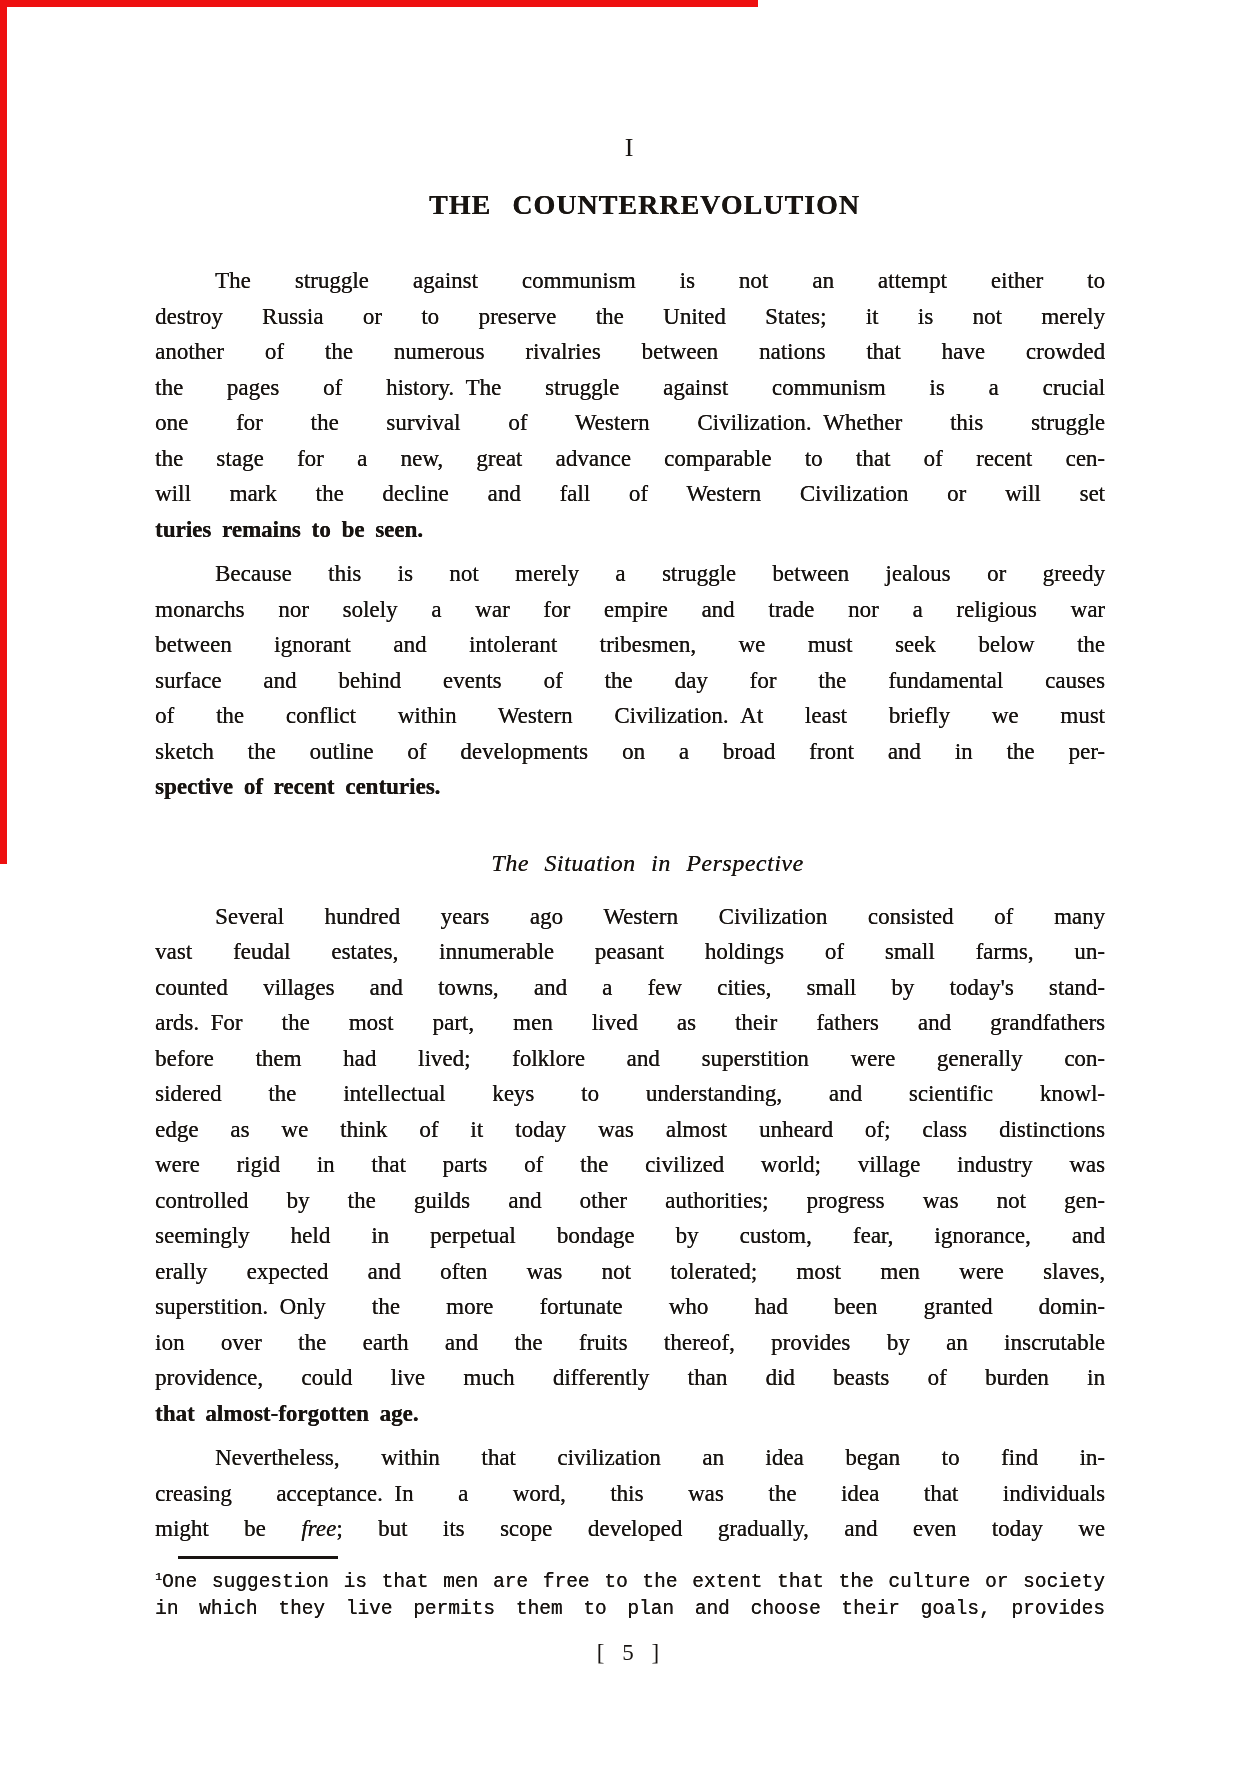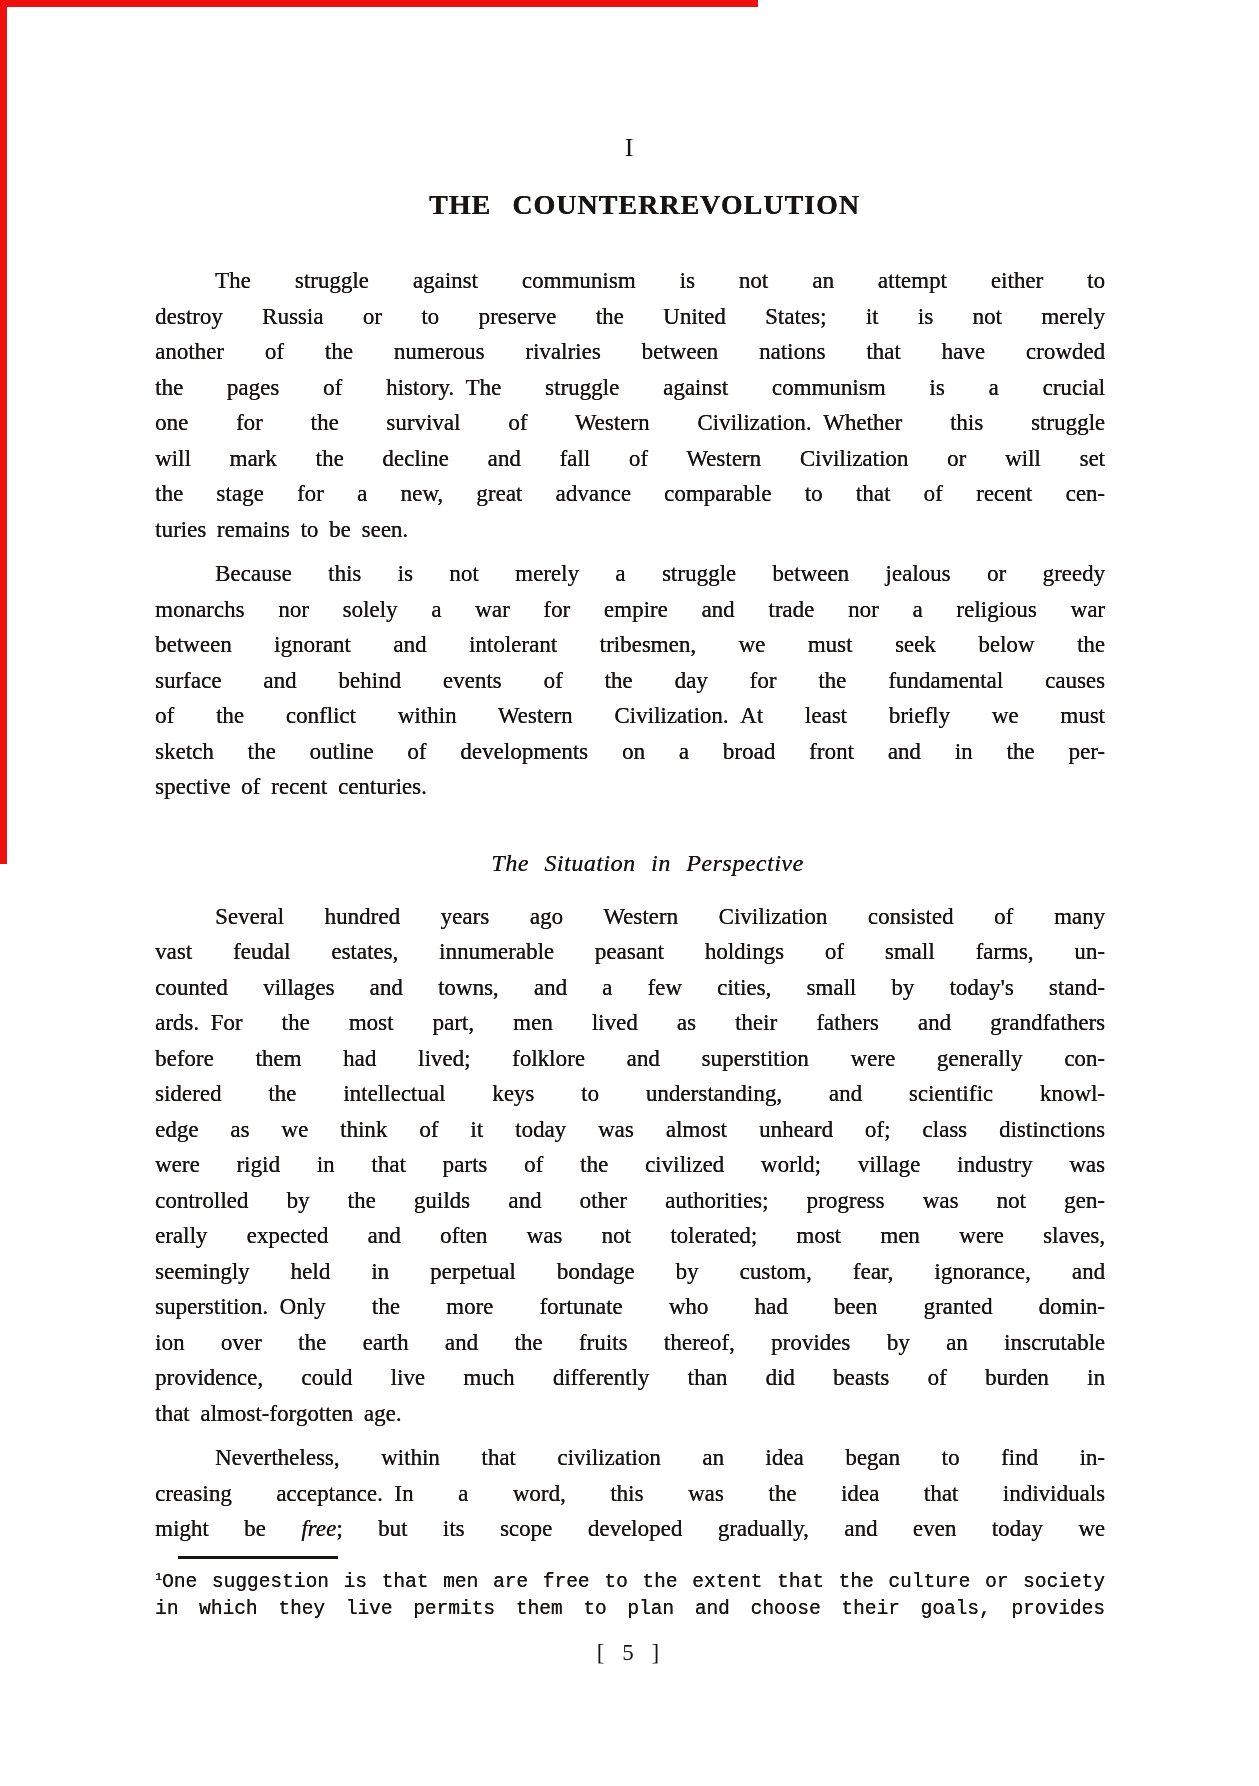--- a/index.html
+++ b/index.html
@@ -76,8 +76,8 @@
         <div class="line justify">another of the numerous rivalries between nations that have crowded</div>
         <div class="line justify">the pages of history. The struggle against communism is a crucial</div>
         <div class="line justify">one for the survival of Western Civilization. Whether this struggle</div>
+        <div class="line justify">the stage for a new, great advance comparable to that of recent cen-</div>
         <div class="line justify">will mark the decline and fall of Western Civilization or will set</div>
-        <div class="line justify">the stage for a new, great advance comparable to that of recent cen-</div>
         <div class="line plain">turies remains to be seen.</div>
       </section>
     <section class="paragraph">

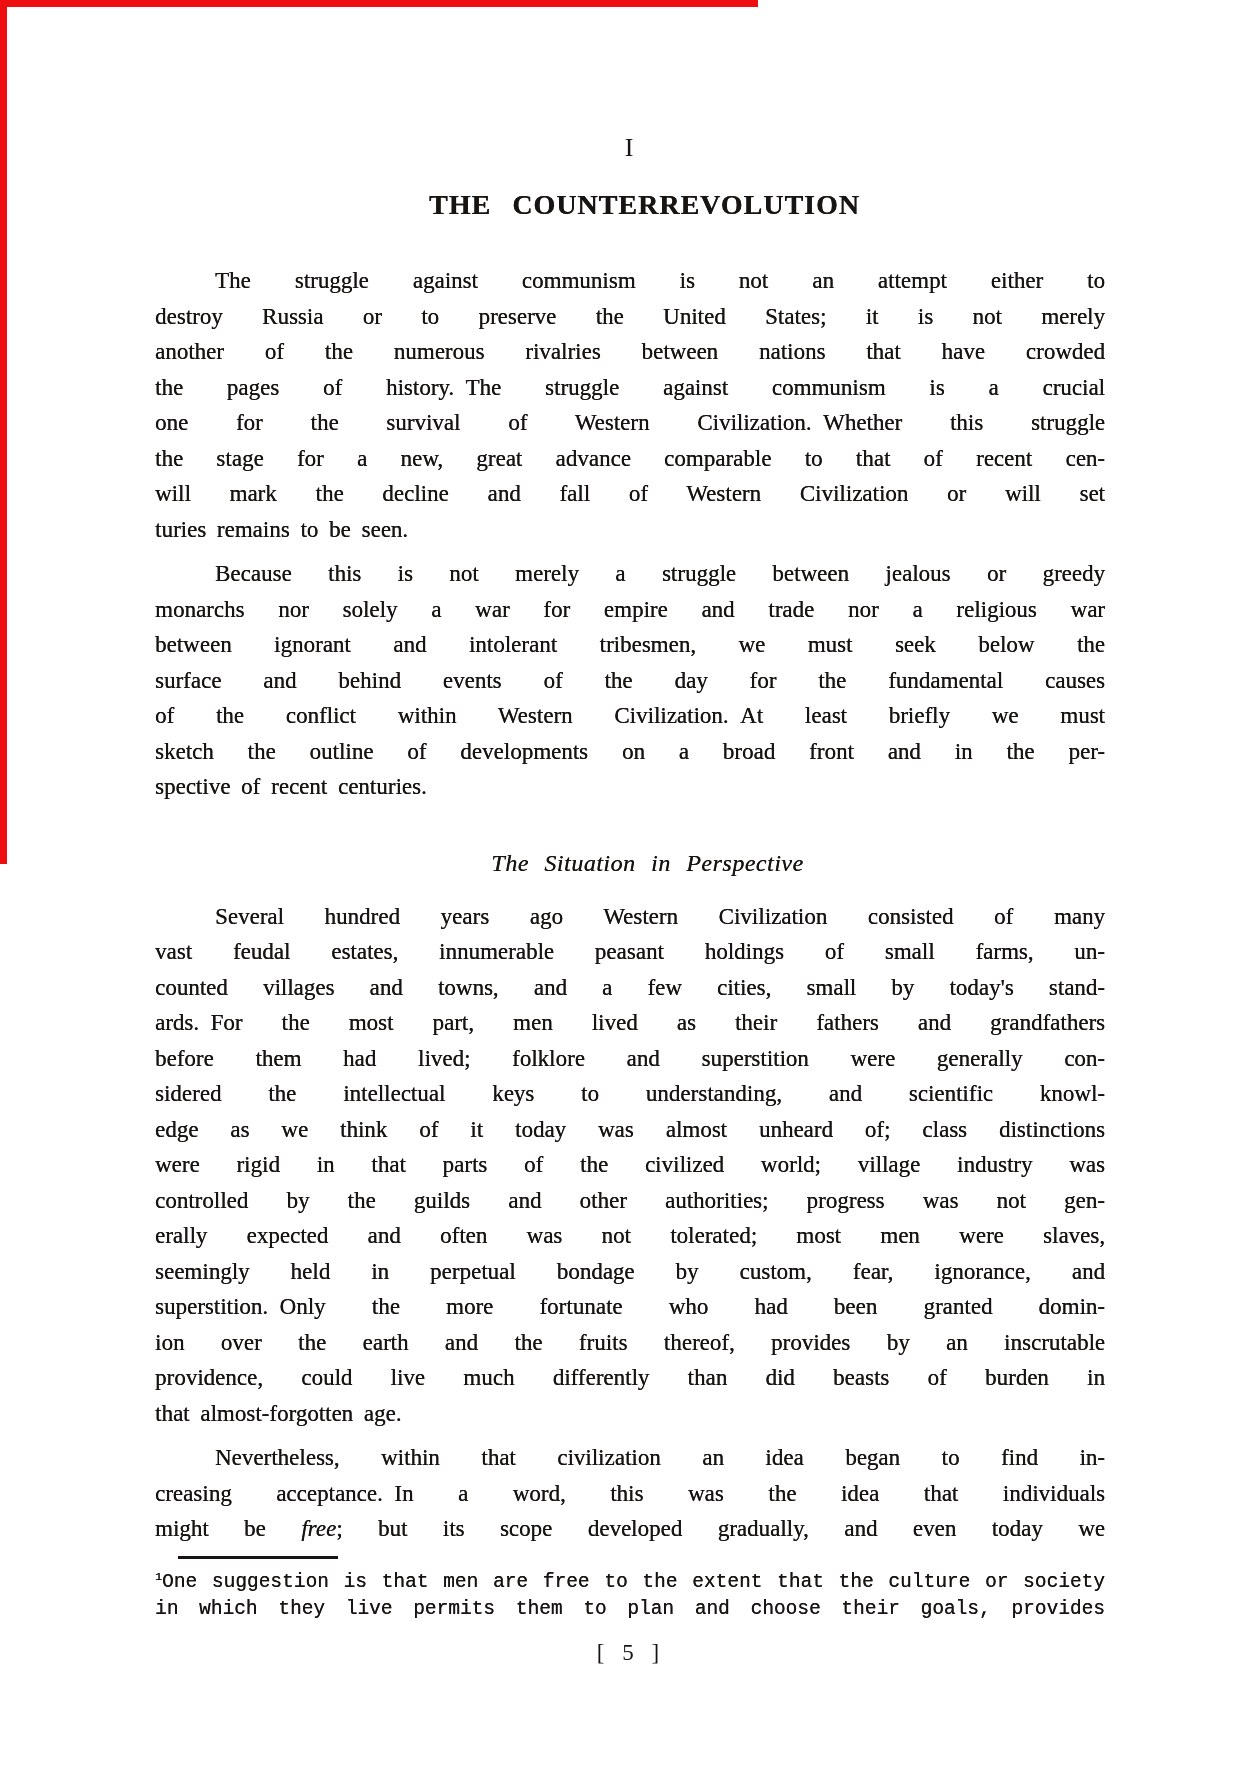--- a/index.html
+++ b/index.html
@@ -34,7 +34,7 @@
   .paragraph:last-child { margin-bottom:0; }
   .line { text-align:justify; text-justify:inter-word; }
   .line.justify { text-align-last:justify; }
-  .line.plain { text-align:center; text-align-last:left; word-spacing:5px; }
+  .line.plain { text-align:center; text-align-last:left; word-spacing:5px;font-weight:bold; }
   .line.first { text-indent:60px; }
   sup { font-size:0.6em; line-height:0; vertical-align:super; }
 

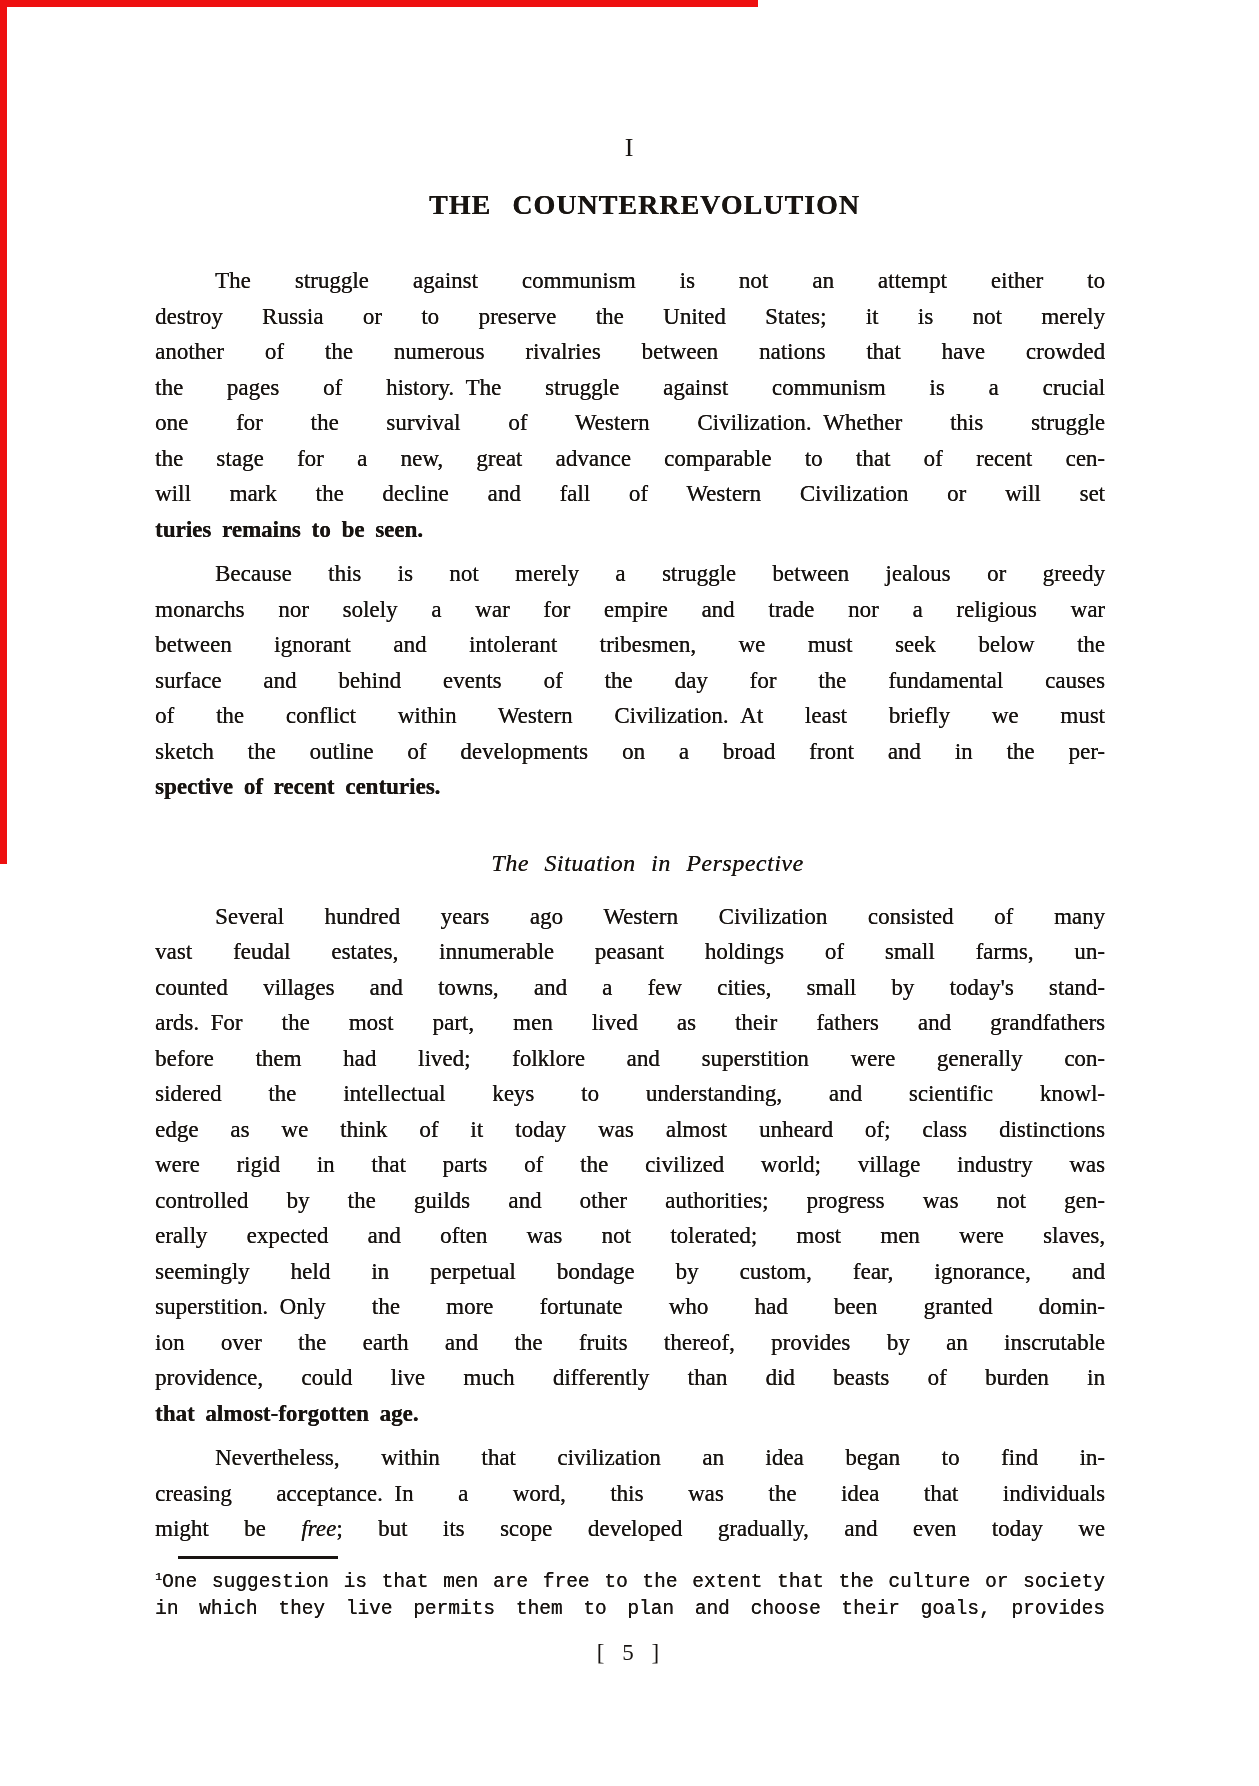--- a/index.html
+++ b/index.html
@@ -104,8 +104,8 @@
         <div class="line justify">edge as we think of it today was almost unheard of; class distinctions</div>
         <div class="line justify">were rigid in that parts of the civilized world; village industry was</div>
         <div class="line justify">controlled by the guilds and other authorities; progress was not gen-</div>
+        <div class="line justify">seemingly held in perpetual bondage by custom, fear, ignorance, and</div>
         <div class="line justify">erally expected and often was not tolerated; most men were slaves,</div>
-        <div class="line justify">seemingly held in perpetual bondage by custom, fear, ignorance, and</div>
         <div class="line justify">superstition. Only the more fortunate who had been granted domin-</div>
         <div class="line justify">ion over the earth and the fruits thereof, provides by an inscrutable</div>
         <div class="line justify">providence, could live much differently than did beasts of burden in</div>

